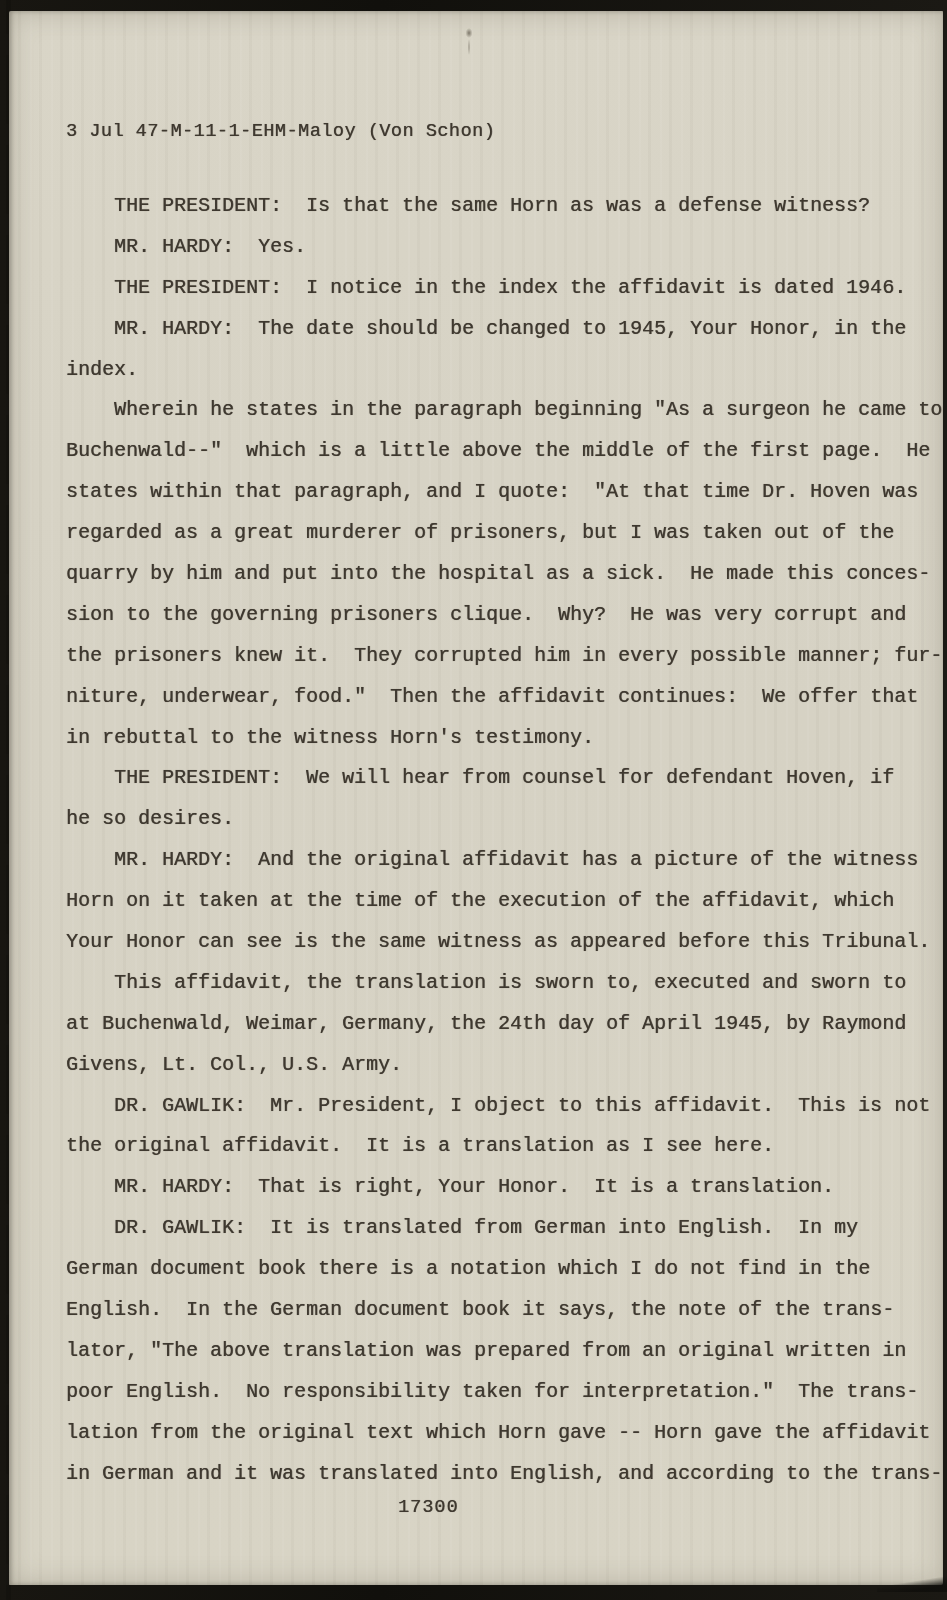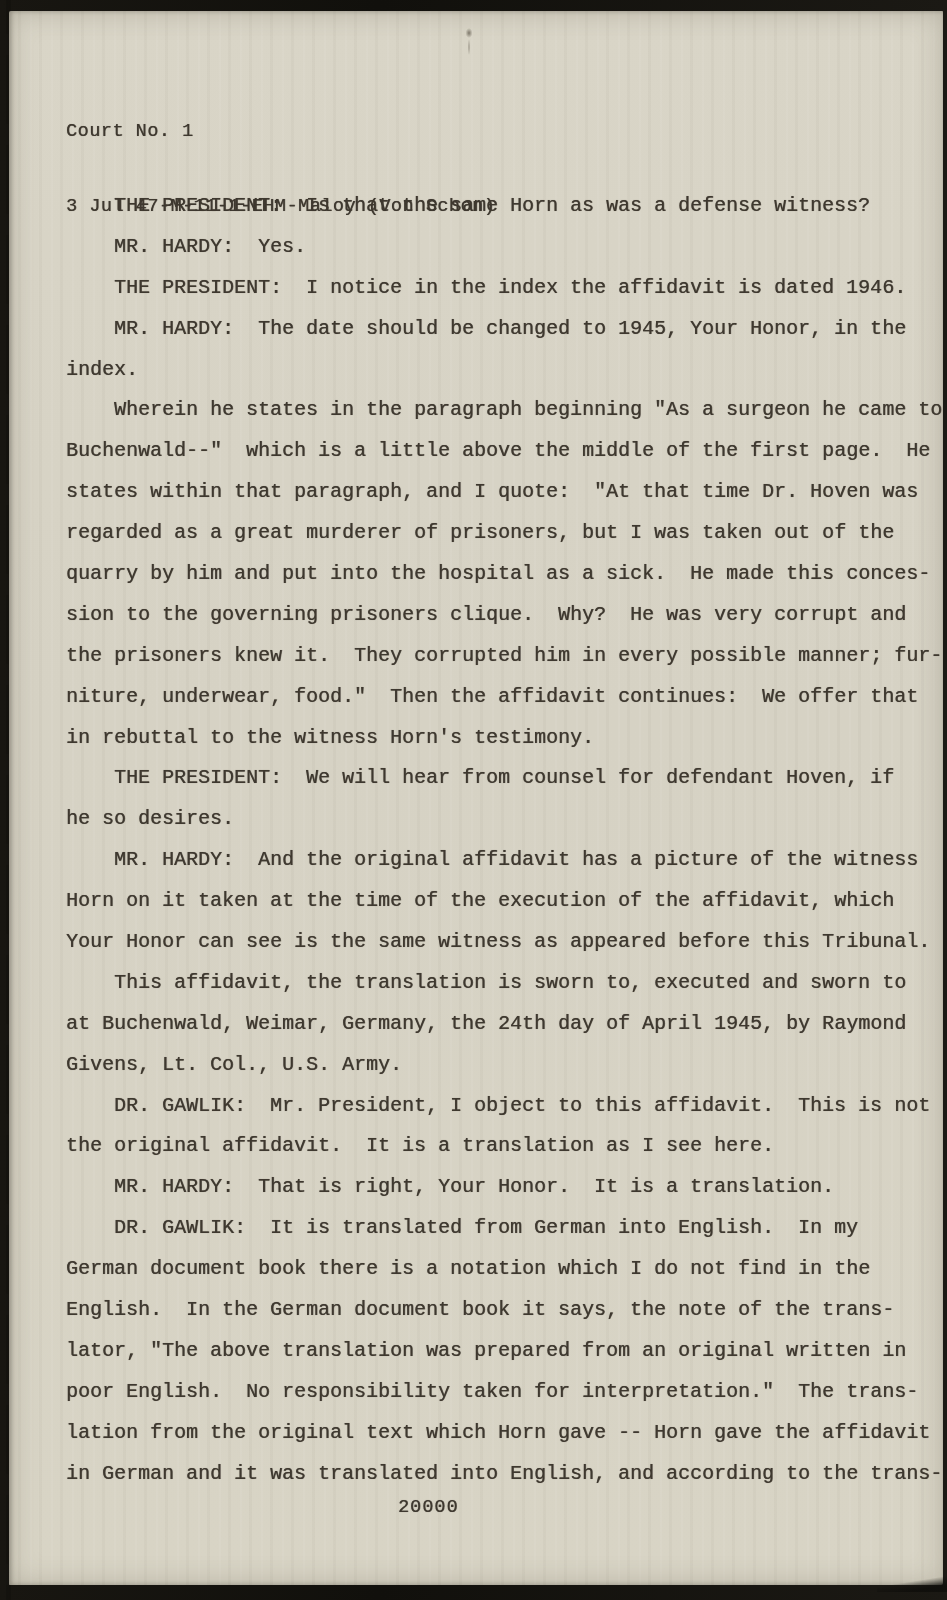--- a/index.html
+++ b/index.html
@@ -112,7 +112,6 @@
     <div class="smudge"></div>
 
     <div class="header ink">
-      <div>Court No. 1</div>
       <div>3 Jul 47-M-11-1-EHM-Maloy (Von Schon)</div>
     </div>
 

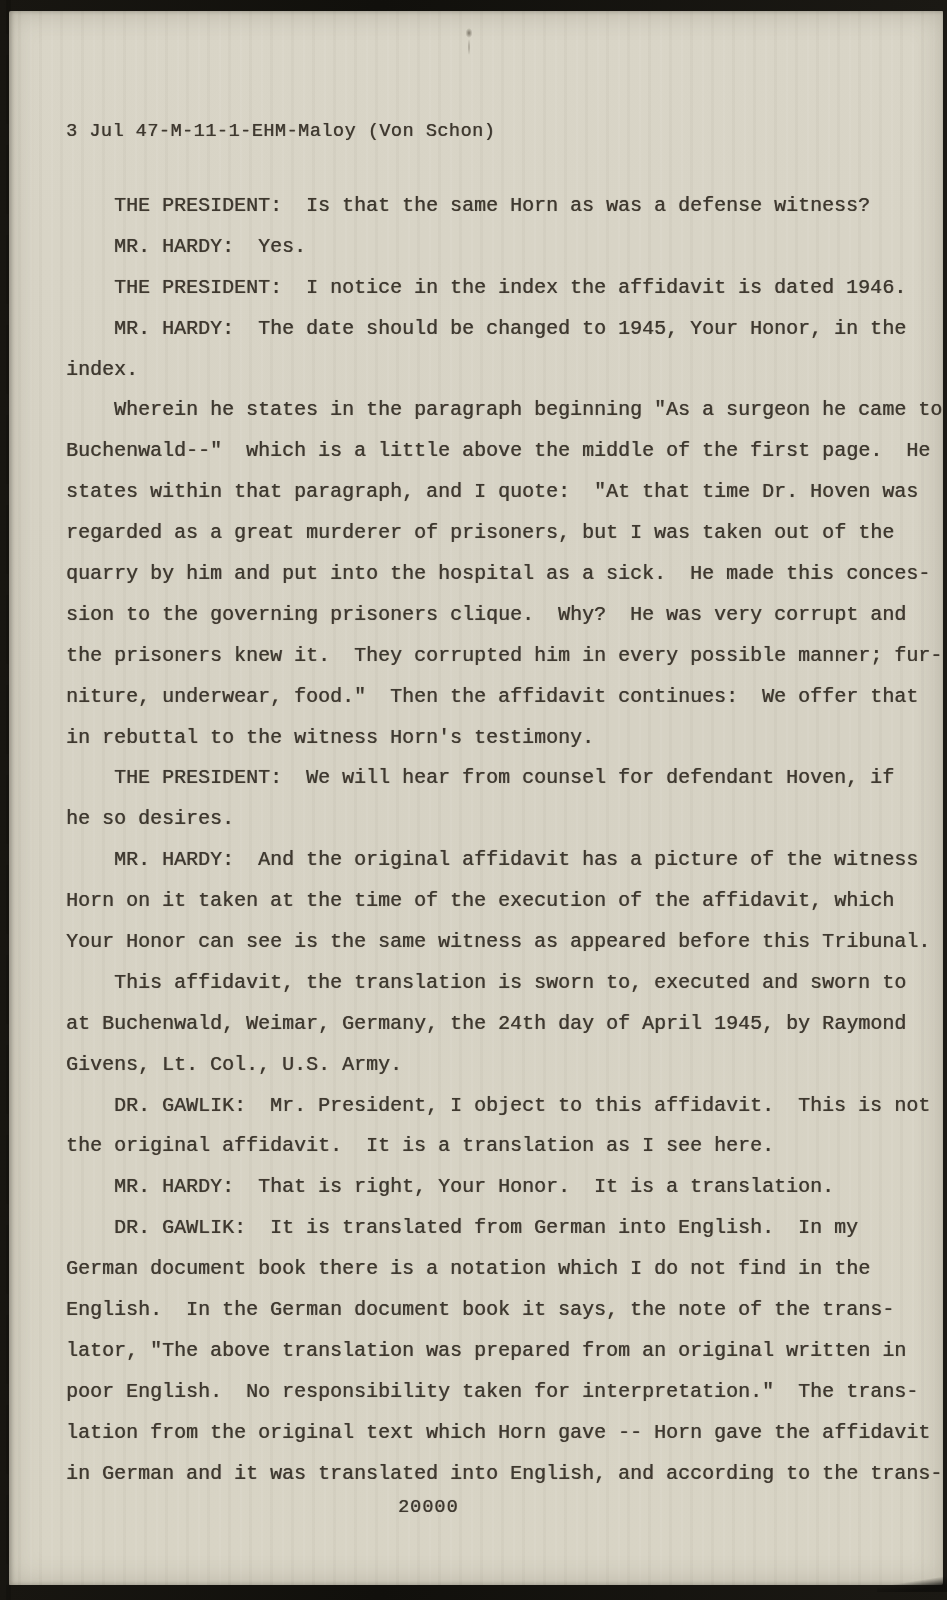--- a/index.html
+++ b/index.html
@@ -117,7 +117,7 @@
 
     <div class="transcript ink"><div class="tline indent">THE PRESIDENT:  Is that the same Horn as was a defense witness?</div><div class="tline indent">MR. HARDY:  Yes.</div><div class="tline indent">THE PRESIDENT:  I notice in the index the affidavit is dated 1946.</div><div class="tline indent">MR. HARDY:  The date should be changed to 1945, Your Honor, in the</div><div class="tline">index.</div><div class="tline indent">Wherein he states in the paragraph beginning "As a surgeon he came to</div><div class="tline">Buchenwald--"  which is a little above the middle of the first page.  He</div><div class="tline">states within that paragraph, and I quote:  "At that time Dr. Hoven was</div><div class="tline">regarded as a great murderer of prisoners, but I was taken out of the</div><div class="tline">quarry by him and put into the hospital as a sick.  He made this conces-</div><div class="tline">sion to the governing prisoners clique.  Why?  He was very corrupt and</div><div class="tline">the prisoners knew it.  They corrupted him in every possible manner; fur-</div><div class="tline">niture, underwear, food."  Then the affidavit continues:  We offer that</div><div class="tline">in rebuttal to the witness Horn's testimony.</div><div class="tline indent">THE PRESIDENT:  We will hear from counsel for defendant Hoven, if</div><div class="tline">he so desires.</div><div class="tline indent">MR. HARDY:  And the original affidavit has a picture of the witness</div><div class="tline">Horn on it taken at the time of the execution of the affidavit, which</div><div class="tline">Your Honor can see is the same witness as appeared before this Tribunal.</div><div class="tline indent">This affidavit, the translation is sworn to, executed and sworn to</div><div class="tline">at Buchenwald, Weimar, Germany, the 24th day of April 1945, by Raymond</div><div class="tline">Givens, Lt. Col., U.S. Army.</div><div class="tline indent">DR. GAWLIK:  Mr. President, I object to this affidavit.  This is not</div><div class="tline">the original affidavit.  It is a translation as I see here.</div><div class="tline indent">MR. HARDY:  That is right, Your Honor.  It is a translation.</div><div class="tline indent">DR. GAWLIK:  It is translated from German into English.  In my</div><div class="tline">German document book there is a notation which I do not find in the</div><div class="tline">English.  In the German document book it says, the note of the trans-</div><div class="tline">lator, "The above translation was prepared from an original written in</div><div class="tline">poor English.  No responsibility taken for interpretation."  The trans-</div><div class="tline">lation from the original text which Horn gave -- Horn gave the affidavit</div><div class="tline">in German and it was translated into English, and according to the trans-</div></div>
 
-    <div class="page-number ink">20000</div>
+    <div class="page-number ink">17300</div>
   </div>
   <div class="corner-shadow"></div>
 </div>

